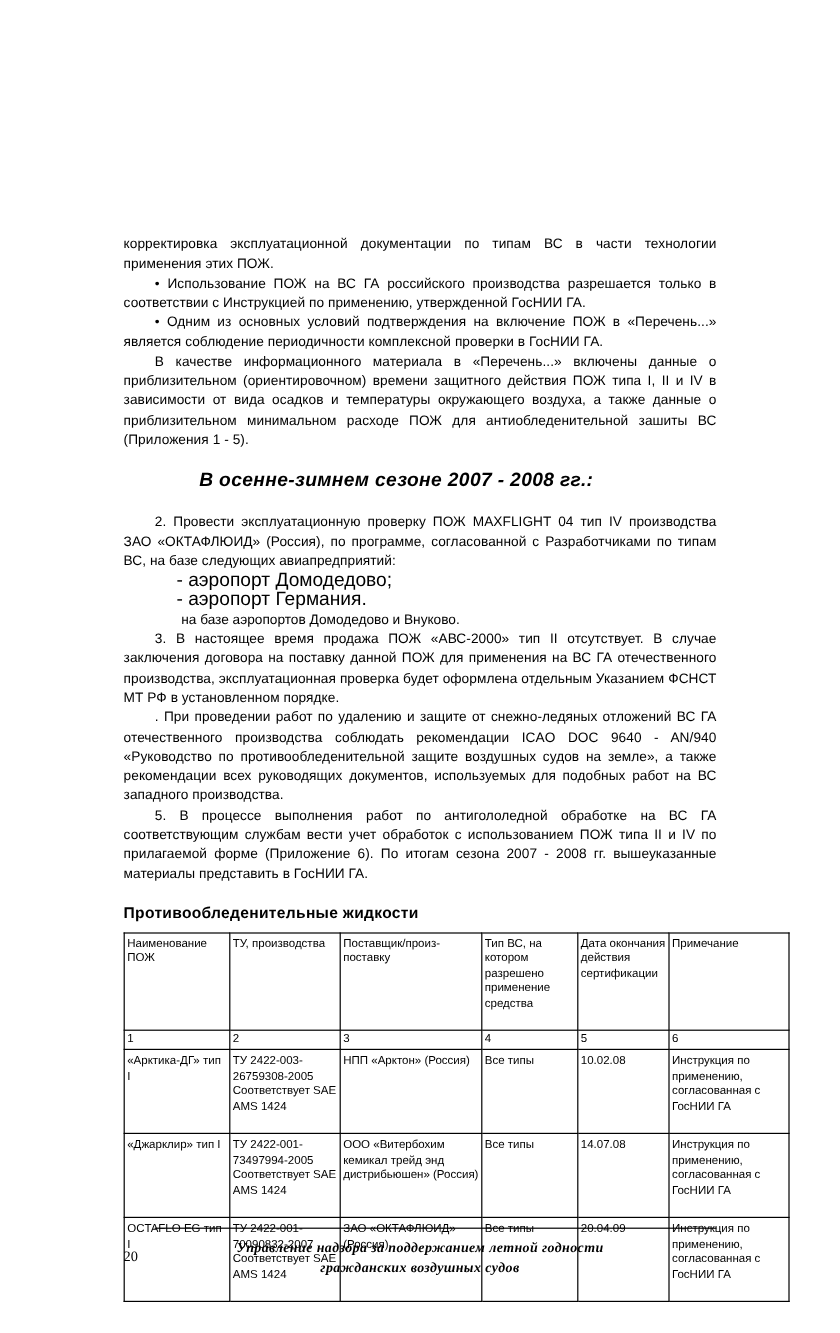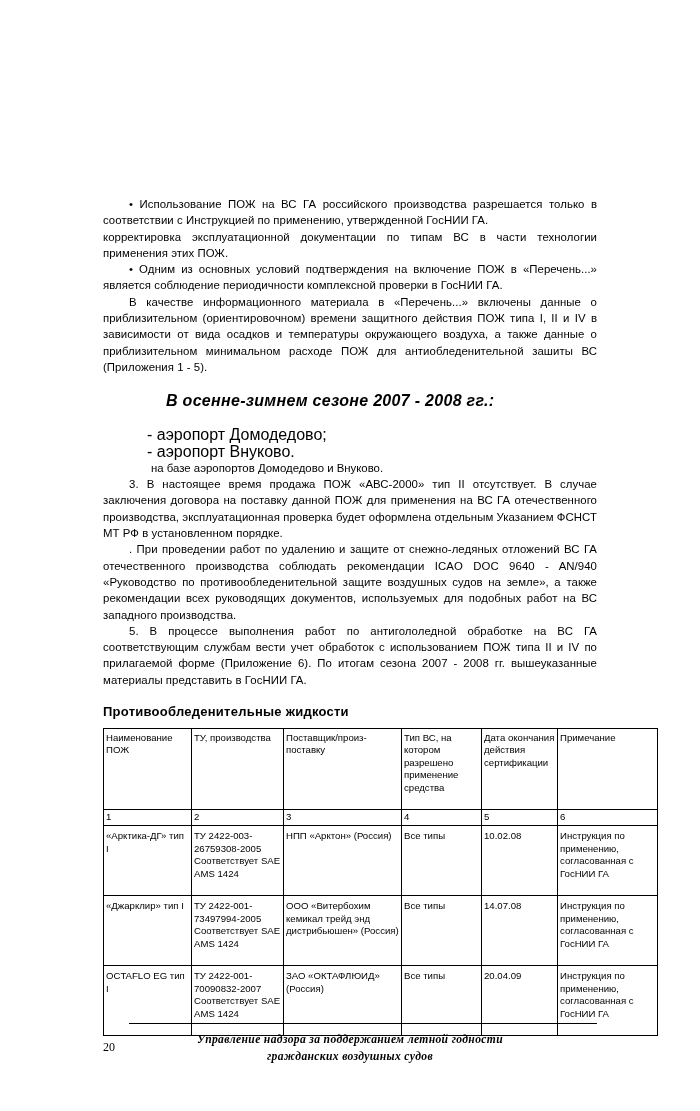--- a/index.html
+++ b/index.html
@@ -154,8 +154,8 @@
 
   <div class="content">
 
+    <p class="body-par">корректировка эксплуатационной документации по типам ВС в части технологии применения этих ПОЖ.</p>
     <p class="body-par bullet">• Использование ПОЖ на ВС ГА российского производства разрешается только в соответствии с  Инструкцией по применению, утвержденной ГосНИИ ГА.</p>
-    <p class="body-par">корректировка эксплуатационной документации по типам ВС в части технологии применения этих ПОЖ.</p>
     <p class="body-par bullet">• Одним из основных условий подтверждения на включение ПОЖ в «Перечень...» является соблюдение периодичности комплексной проверки в ГосНИИ ГА.</p>
     <p class="body-par ind">В качестве информационного материала в «Перечень...» включены данные о приблизительном (ориентировочном) времени защитного действия ПОЖ типа I, II и IV в зависимости от вида осадков и температуры окружающего воздуха, а также данные о приблизительном минимальном расходе ПОЖ для антиобледенительной зашиты ВС (Приложения 1 - 5).</p>
 

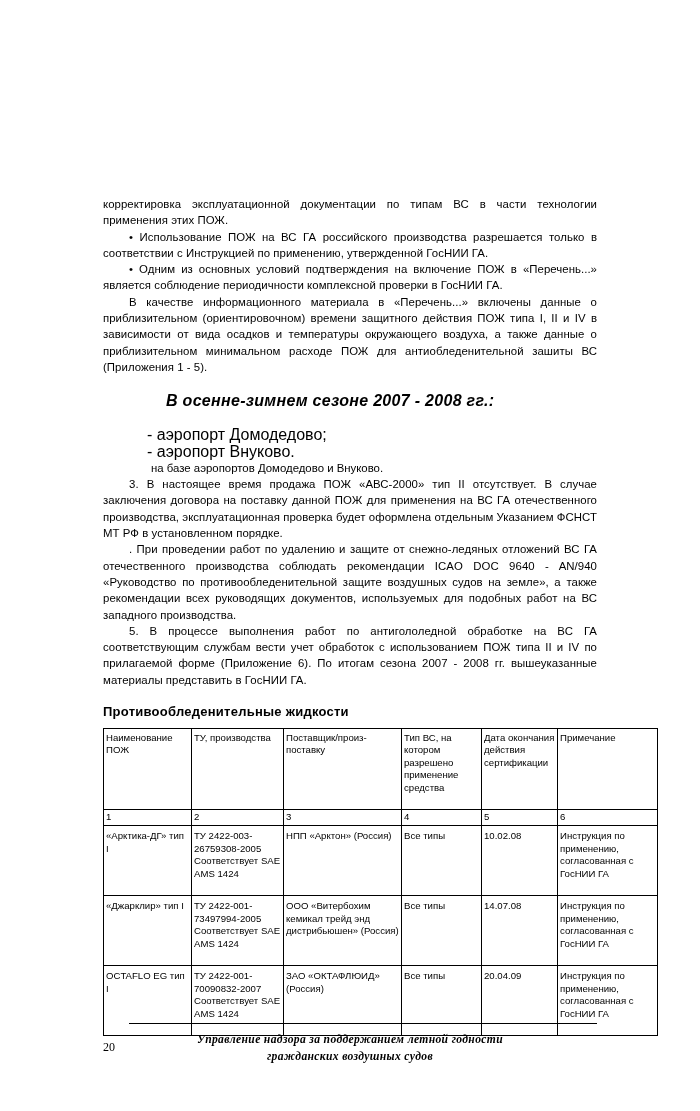--- a/index.html
+++ b/index.html
@@ -161,6 +161,7 @@
 
     <p class="season-head">В осенне-зимнем сезоне 2007 - 2008 гг.:</p>
 
+    <p class="body-par ind">2. Провести эксплуатационную проверку ПОЖ MAXFLIGHT 04 тип IV производства ЗАО «ОКТАФЛЮИД» (Россия), по программе, согласованной с Разработчиками по типам ВС, на базе следующих авиапредприятий:</p>
 
     <p class="nolist">- аэропорт Домодедово;</p>
     <p class="nolist">- аэропорт Внуково.</p>

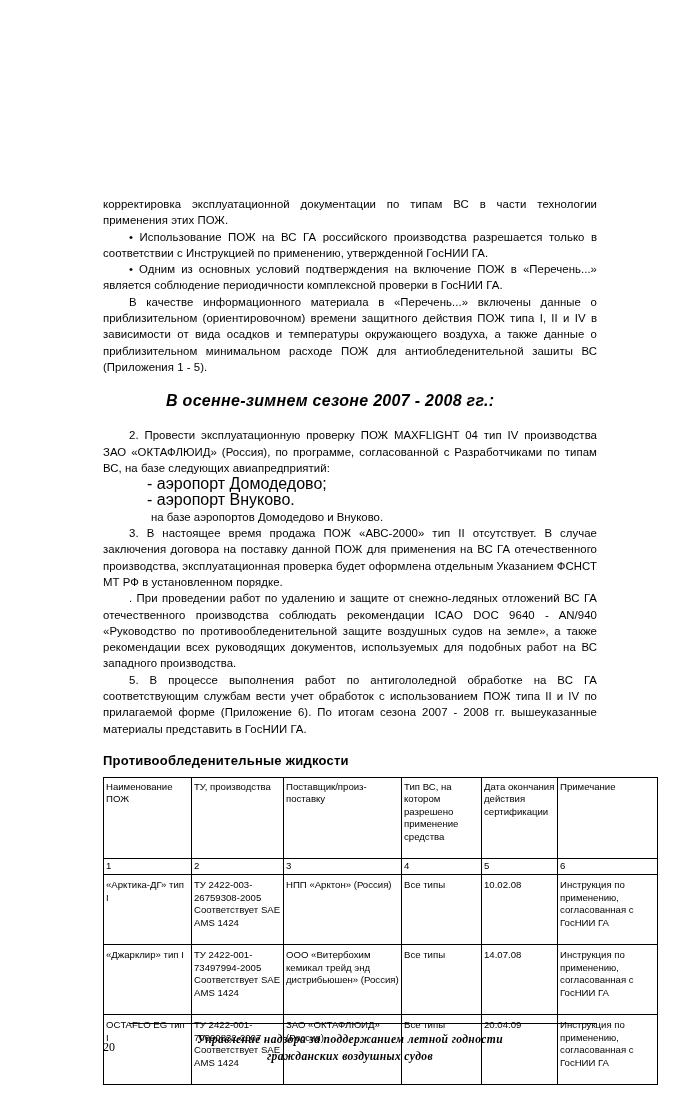--- a/index.html
+++ b/index.html
@@ -164,7 +164,7 @@
     <p class="body-par ind">2. Провести эксплуатационную проверку ПОЖ MAXFLIGHT 04 тип IV производства ЗАО «ОКТАФЛЮИД» (Россия), по программе, согласованной с Разработчиками по типам ВС, на базе следующих авиапредприятий:</p>
 
     <p class="nolist">- аэропорт Домодедово;</p>
-    <p class="nolist">- аэропорт Внуково.</p>
+    <p class="nolist">- аэропорт Германия.</p>
     <p class="nolist2">на базе аэропортов   Домодедово и Внуково.</p>
 
     <p class="body-par ind">3. В настоящее время продажа ПОЖ  «АВС-2000» тип II отсутствует. В случае заключения договора на поставку данной ПОЖ для применения на ВС ГА отечественного производства, эксплуатационная проверка будет оформлена отдельным Указанием ФСНСТ МТ РФ в установленном порядке.</p>

